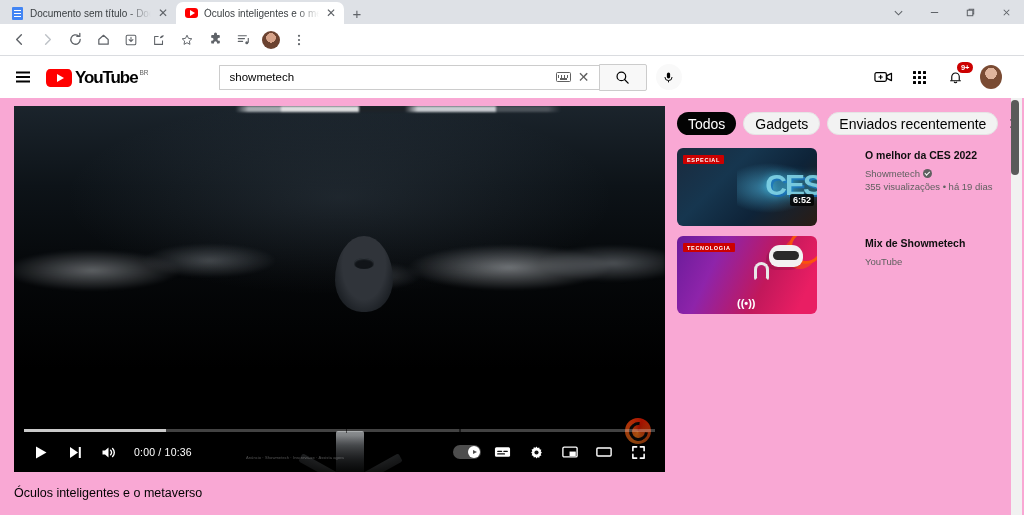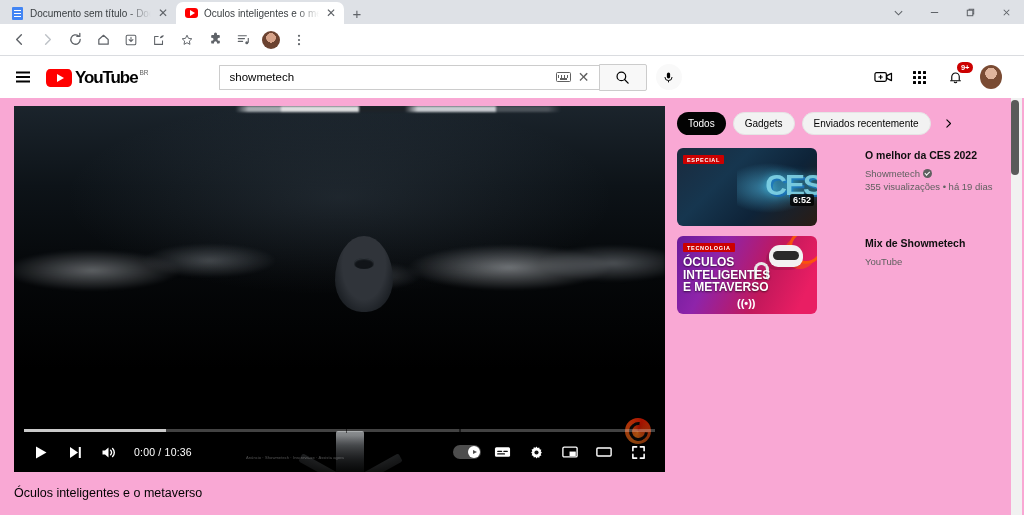--- a/index.html
+++ b/index.html
@@ -180,7 +180,7 @@
   
   .side { width: 342px; flex: 0 0 342px; padding-top: 6px; }
   .chips { display:flex; align-items:center; gap: 7px; margin-bottom: 13px;}
-  .chip { height: 23px; padding: 0 11px; border-radius: 12px; font-size: 10px;
+  .chip { height: 23px; padding: 0 11px; border-radius: 12px; font-size: 14px;
     display:flex; align-items:center; white-space:nowrap; }
   .chip.active { background:#030303; color:#fff; }
   .chip.idle { background:#f2f2f2; color:#030303; border:1px solid #e5e5e5;}

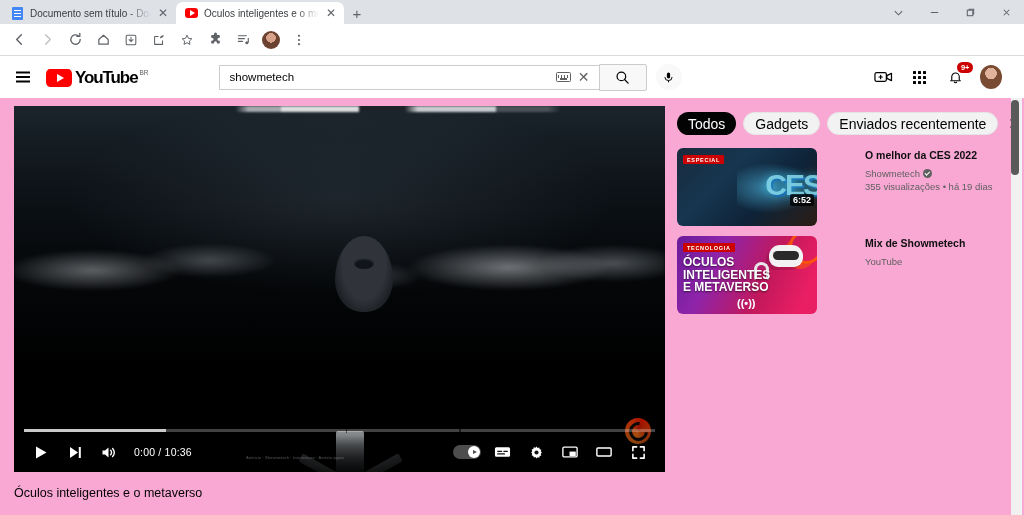--- a/index.html
+++ b/index.html
@@ -519,7 +519,6 @@
             <span class="vr"></span>
             <span class="hp"></span>
             <span class="tbadge">TECNOLOGIA</span>
-            <span class="ttext">ÓCULOS<br>INTELIGENTES<br>E METAVERSO</span>
             <span class="wifi">((•))</span>
           </div>
           <div class="vmeta">

